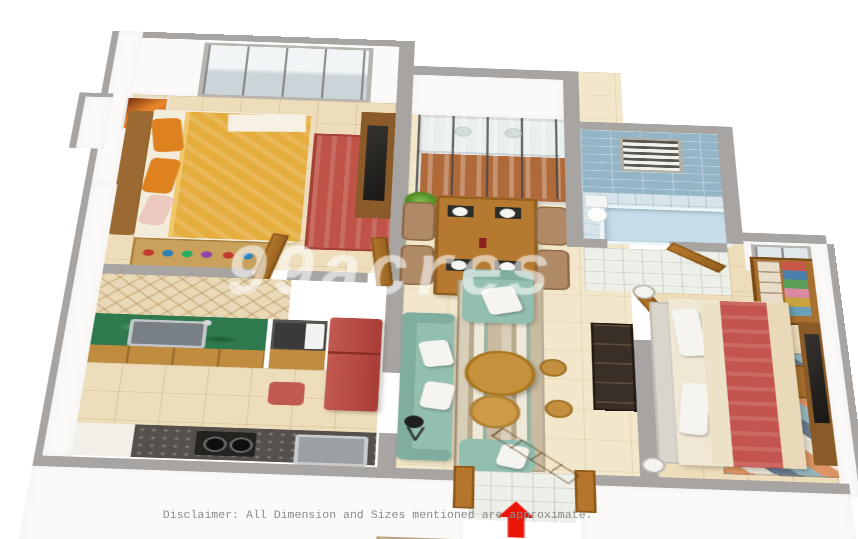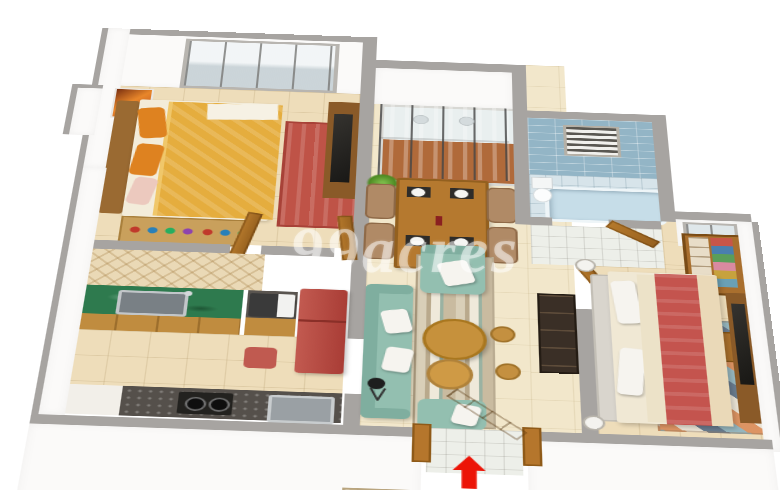--- a/index.html
+++ b/index.html
@@ -4,7 +4,7 @@
 <style>
   html,body{margin:0;padding:0;background:#fff;}
   #stage{position:relative;width:780px;height:490px;overflow:hidden;background:#fff;
-         font-family:Liberation Serif, serif;text-align:center;}
+         font-family:Liberation Mono, monospace;}
   .p{position:absolute;}
   #tilt{position:absolute;left:0;top:0;width:780px;height:490px;
         transform:rotate(2deg);transform-origin:390px 245px;}

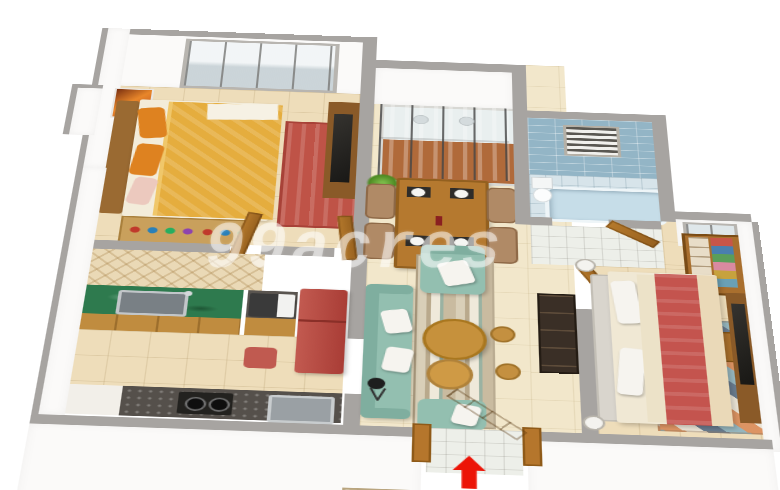--- a/index.html
+++ b/index.html
@@ -240,6 +240,7 @@
  </div>
 
  <div id="watermark">99acres</div>
+ <div id="disclaimer">Disclaimer: All Dimension and Sizes mentioned are approximate.</div>
 </div>
 
 </body></html>

